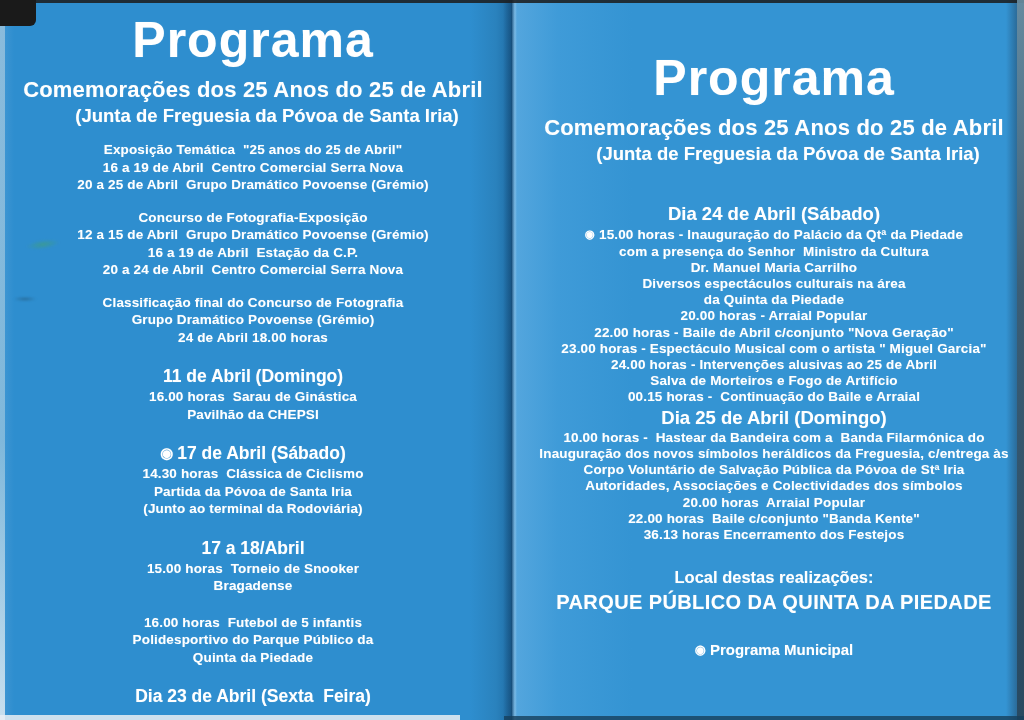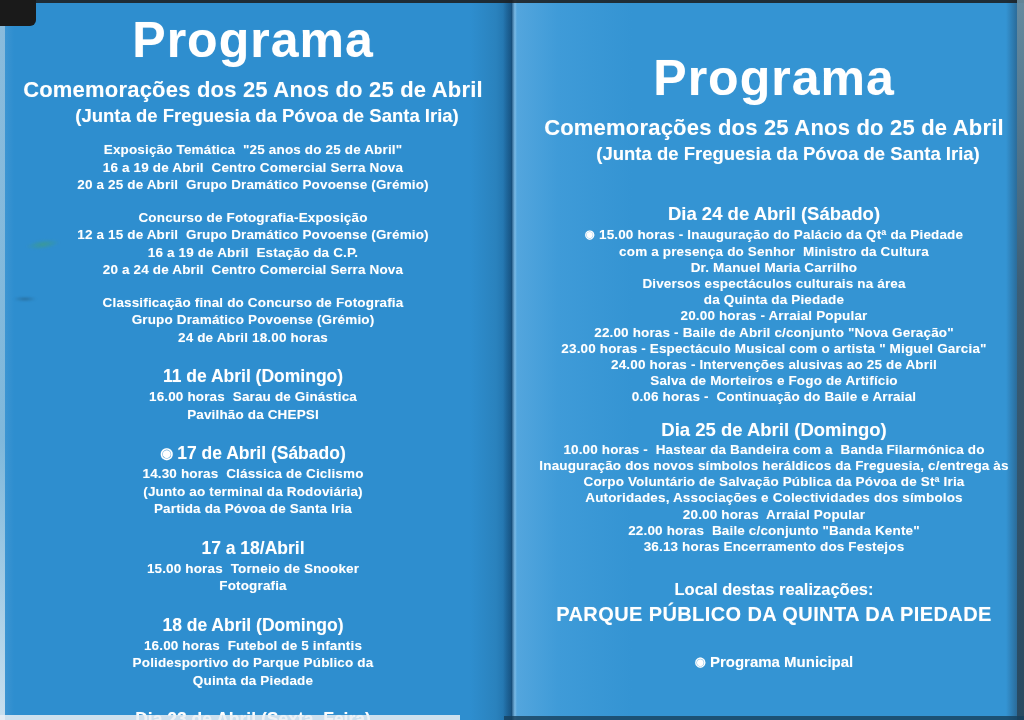--- a/index.html
+++ b/index.html
@@ -140,7 +140,7 @@
       <div class="ln">23.00 horas - Espectáculo Musical com o artista " Miguel Garcia"</div>
       <div class="ln">24.00 horas - Intervenções alusivas ao 25 de Abril</div>
       <div class="ln">Salva de Morteiros e Fogo de Artifício</div>
-      <div class="ln">0.06 horas -  Continuação do Baile e Arraial</div>
+      <div class="ln">00.15 horas -  Continuação do Baile e Arraial</div>
     </div>
 
     <div class="blk" style="margin-top:12px;">

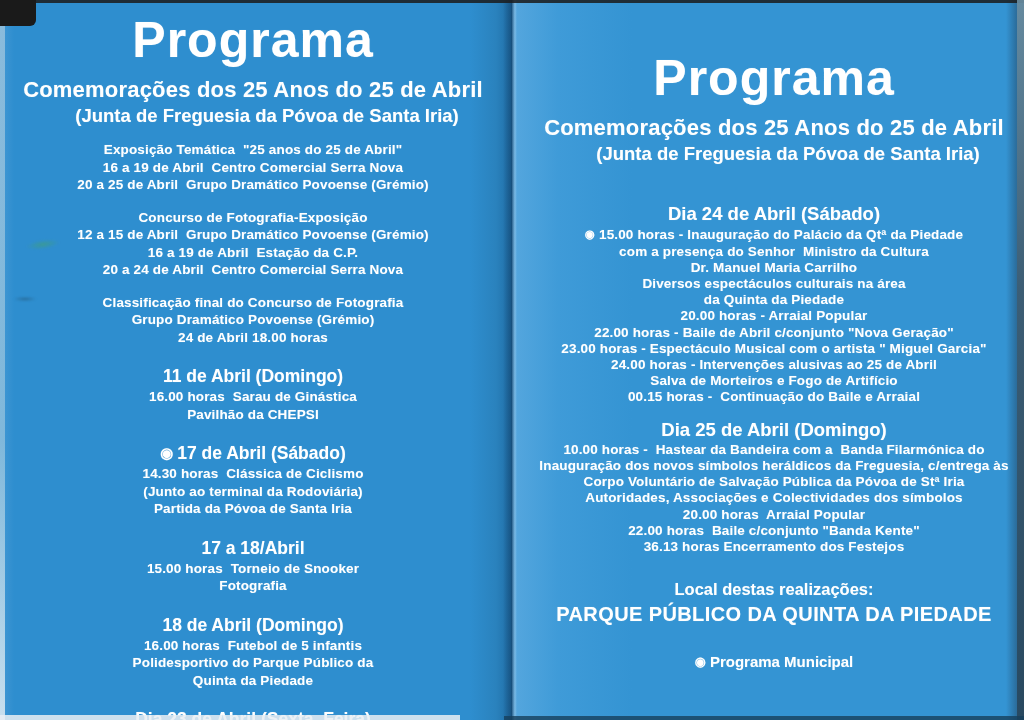--- a/index.html
+++ b/index.html
@@ -143,7 +143,7 @@
       <div class="ln">00.15 horas -  Continuação do Baile e Arraial</div>
     </div>
 
-    <div class="blk" style="margin-top:12px;">
+    <div class="blk" style="margin-top:0;">
       <div class="day">Dia 25 de Abril (Domingo)</div>
       <div class="ln">10.00 horas -  Hastear da Bandeira com a  Banda Filarmónica do</div>
       <div class="ln">Inauguração dos novos símbolos heráldicos da Freguesia, c/entrega às</div>

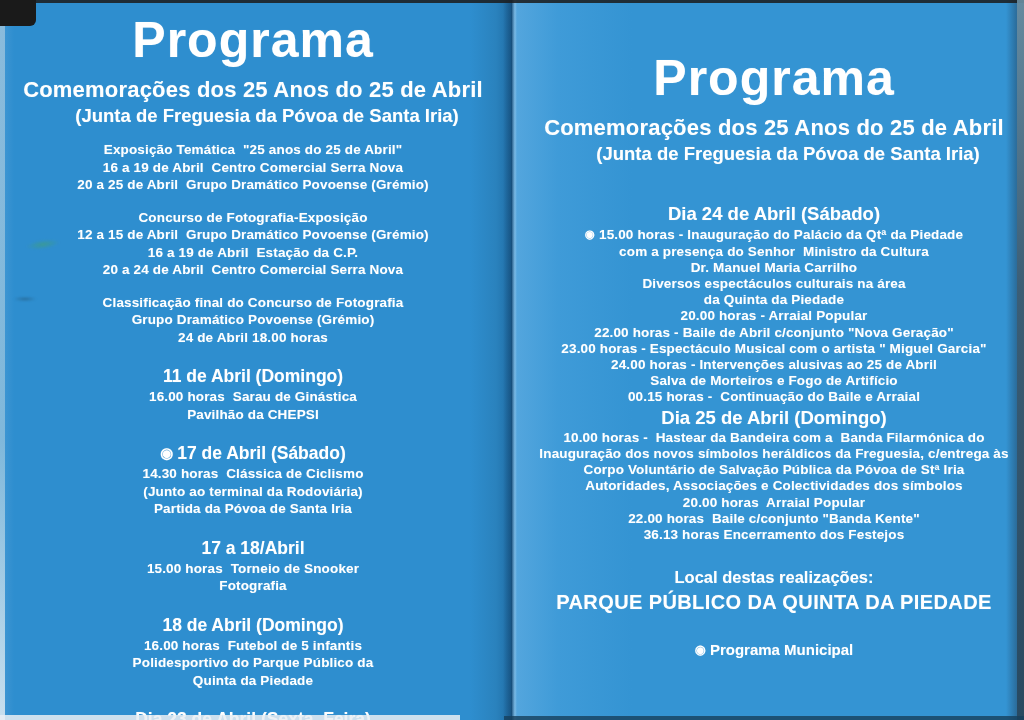--- a/index.html
+++ b/index.html
@@ -100,8 +100,8 @@
     <div class="blk blk-day">
       <div class="day"><span class="bullet">◉</span><span>17 de Abril (Sábado)</span></div>
       <div class="ln">14.30 horas  Clássica de Ciclismo</div>
+      <div class="ln">Partida da Póvoa de Santa Iria</div>
       <div class="ln">(Junto ao terminal da Rodoviária)</div>
-      <div class="ln">Partida da Póvoa de Santa Iria</div>
     </div>
 
     <div class="blk blk-day">

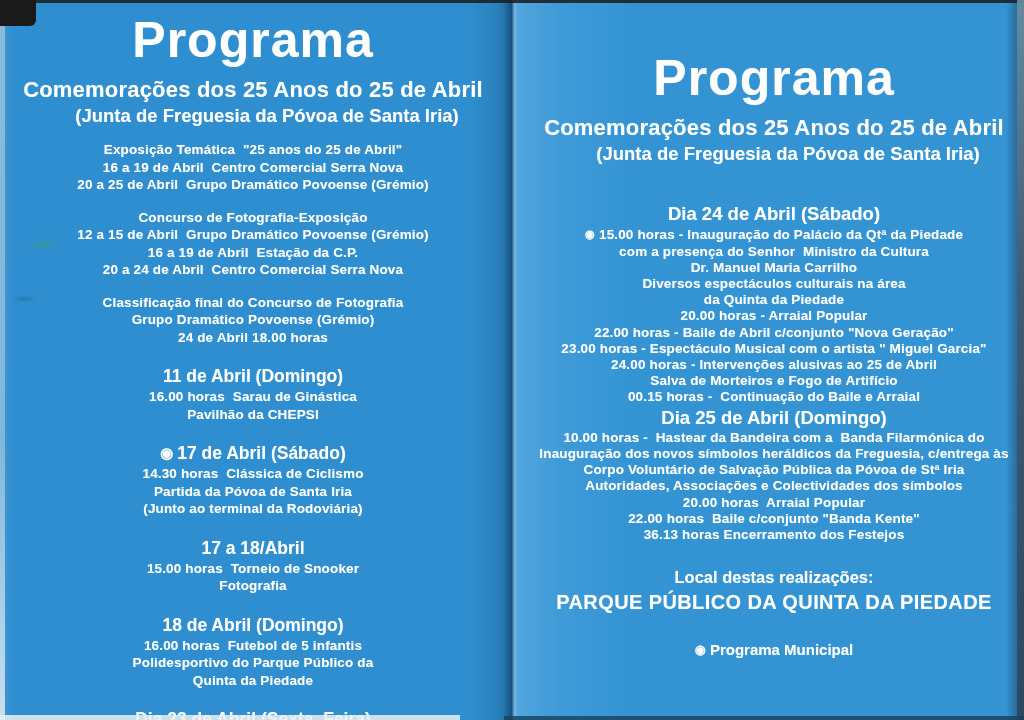--- a/index.html
+++ b/index.html
@@ -107,7 +107,7 @@
     <div class="blk blk-day">
       <div class="day">17 a 18/Abril</div>
       <div class="ln">15.00 horas  Torneio de Snooker</div>
-      <div class="ln">Fotografia</div>
+      <div class="ln">Bragadense</div>
     </div>
 
     <div class="blk blk-day">

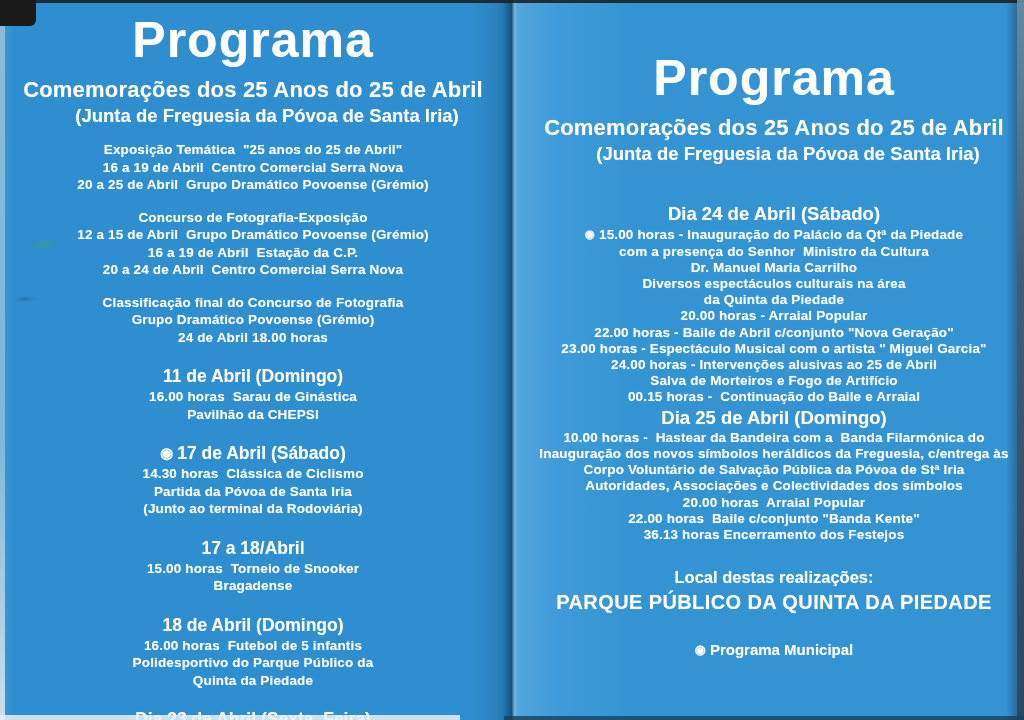--- a/index.html
+++ b/index.html
@@ -111,7 +111,6 @@
     </div>
 
     <div class="blk blk-day">
-      <div class="day">18 de Abril (Domingo)</div>
       <div class="ln">16.00 horas  Futebol de 5 infantis</div>
       <div class="ln">Polidesportivo do Parque Público da</div>
       <div class="ln">Quinta da Piedade</div>

